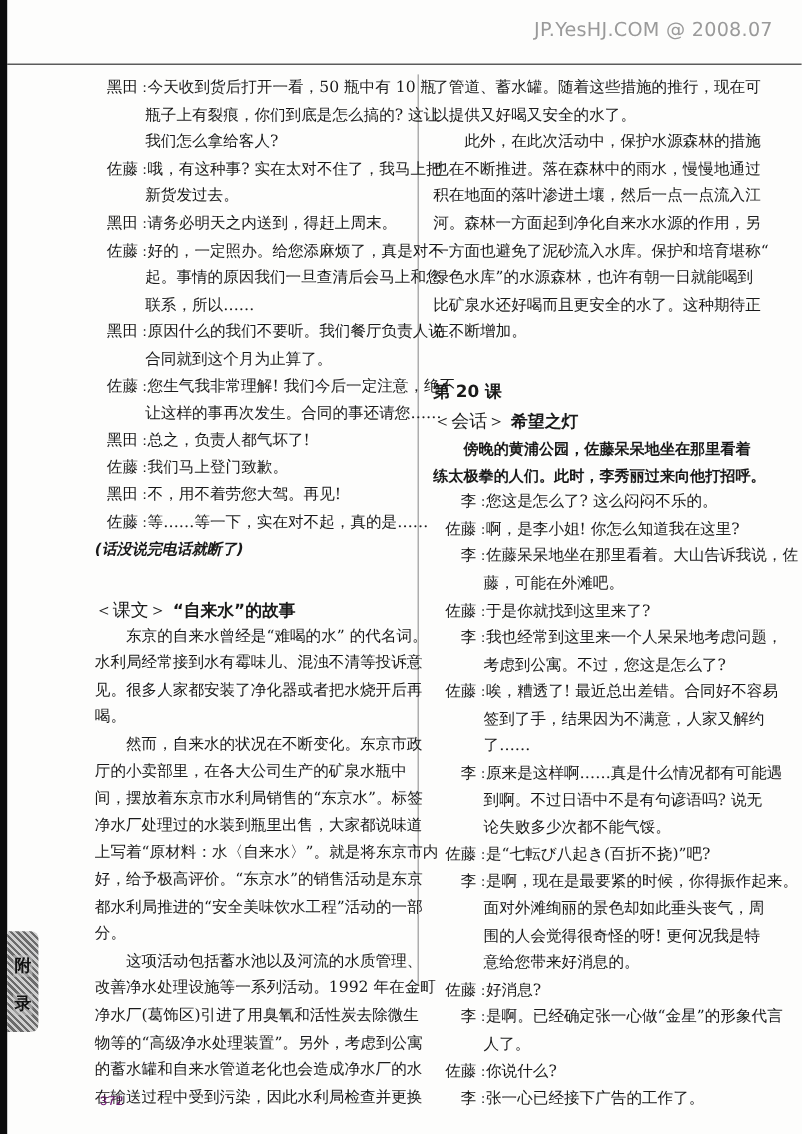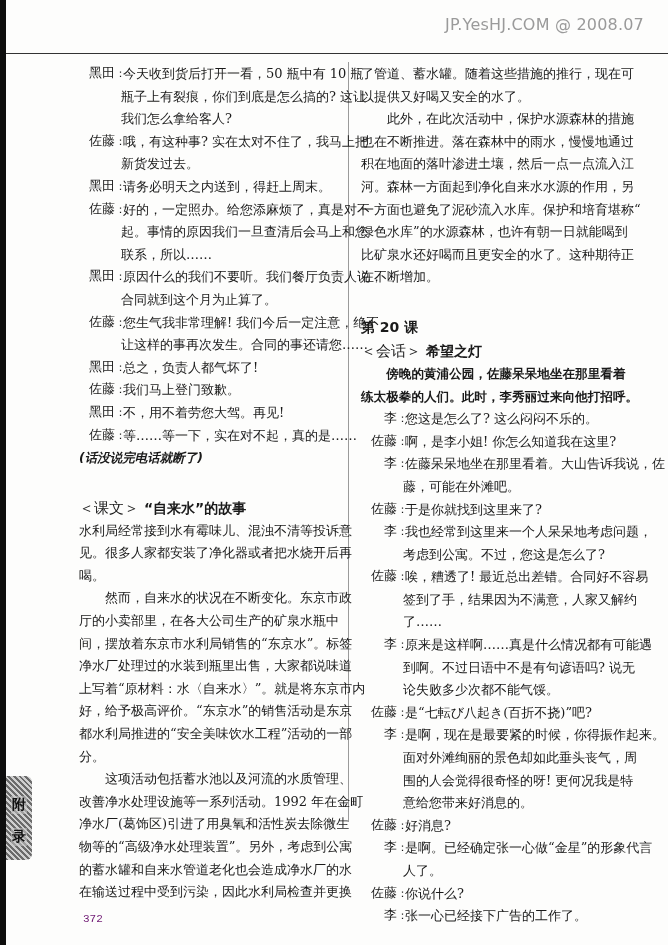--- a/index.html
+++ b/index.html
@@ -150,6 +150,7 @@
   </span>
   <div id="lparas">
       <div>
+        <span class="line indent">东京的自来水曾经是“难喝的水” 的代名词。</span>
         <span class="line">水利局经常接到水有霉味儿、混浊不清等投诉意</span>
         <span class="line">见。很多人家都安装了净化器或者把水烧开后再</span>
         <span class="line">喝。</span>

